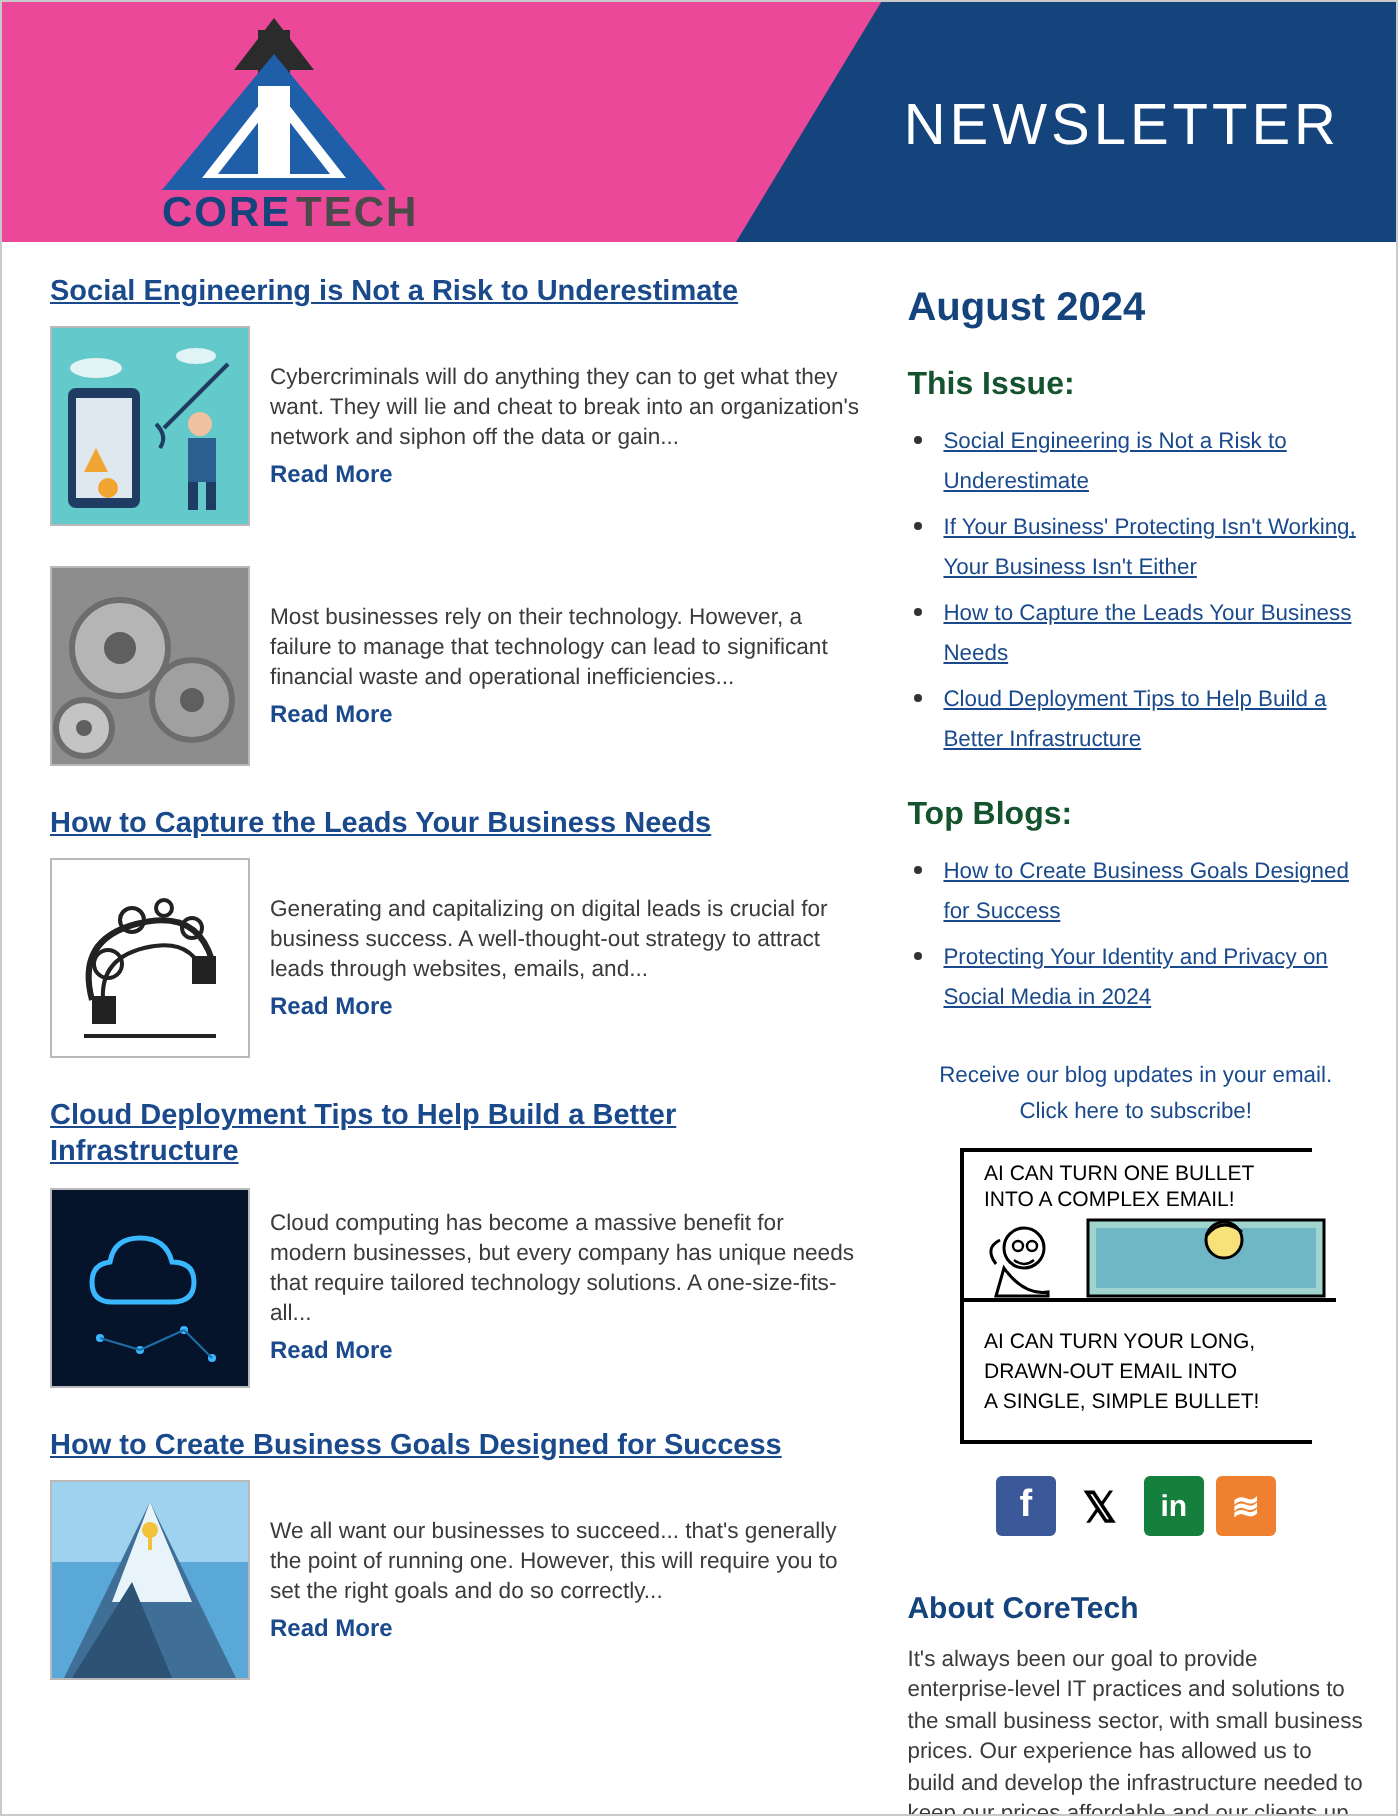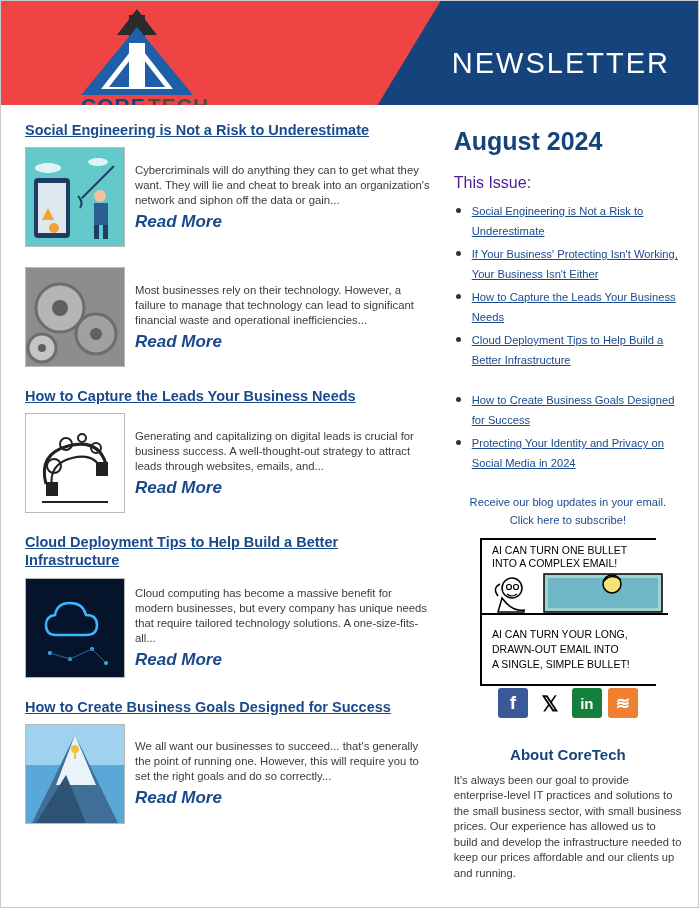--- a/index.html
+++ b/index.html
@@ -27,8 +27,8 @@
   
   .header {
     position: relative;
-    height: 104px;
-    background: #ef4444;
+    height: 120px;
+    background: #ec4899;
     overflow: hidden;
   }
   .header-blue {

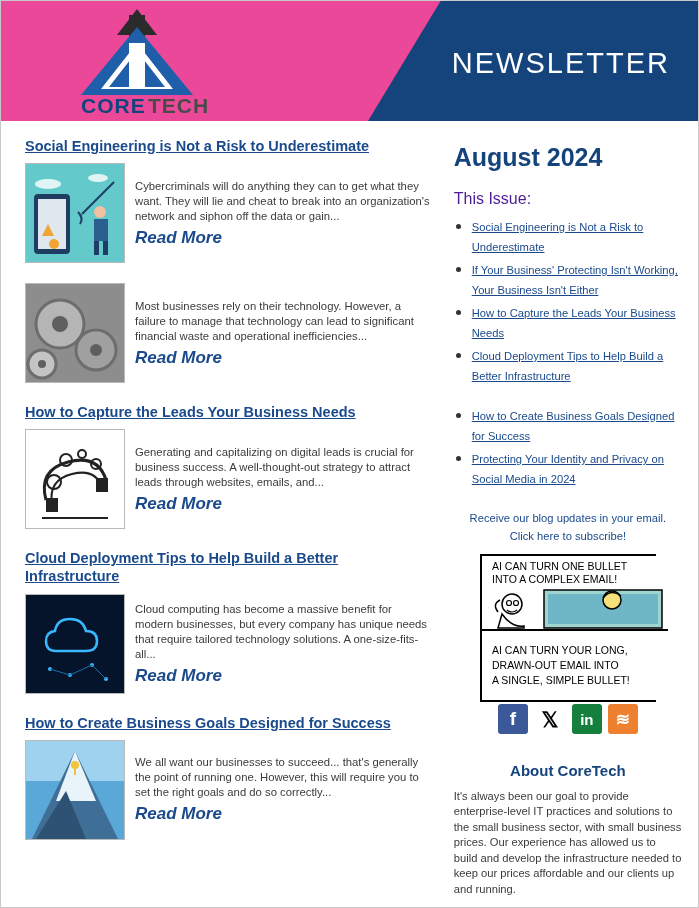--- a/index.html
+++ b/index.html
@@ -122,7 +122,7 @@
   
   .issue-date {
     color: #15447c;
-    font-size: 25px;
+    font-size: 20px;
     font-weight: bold;
     margin: 0 0 18px 0;
   }

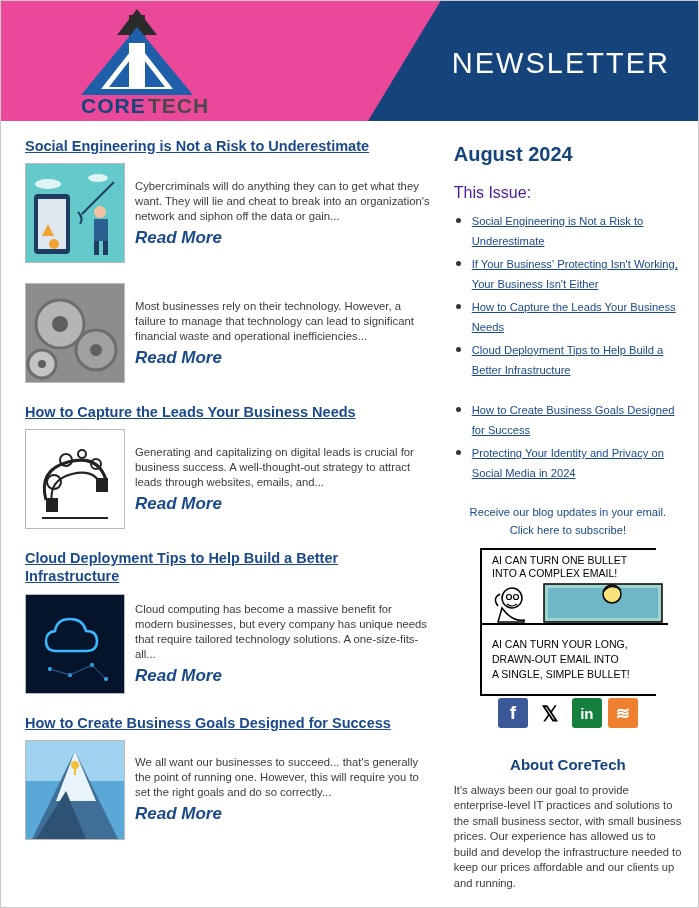--- a/index.html
+++ b/index.html
@@ -127,9 +127,9 @@
     margin: 0 0 18px 0;
   }
   .side-heading {
-    color: #4c1d95;
+    color: #14532d;
     font-size: 16px;
-    font-weight: normal;
+    font-weight: bold;
     margin: 0 0 8px 0;
   }
   ul.side-list {

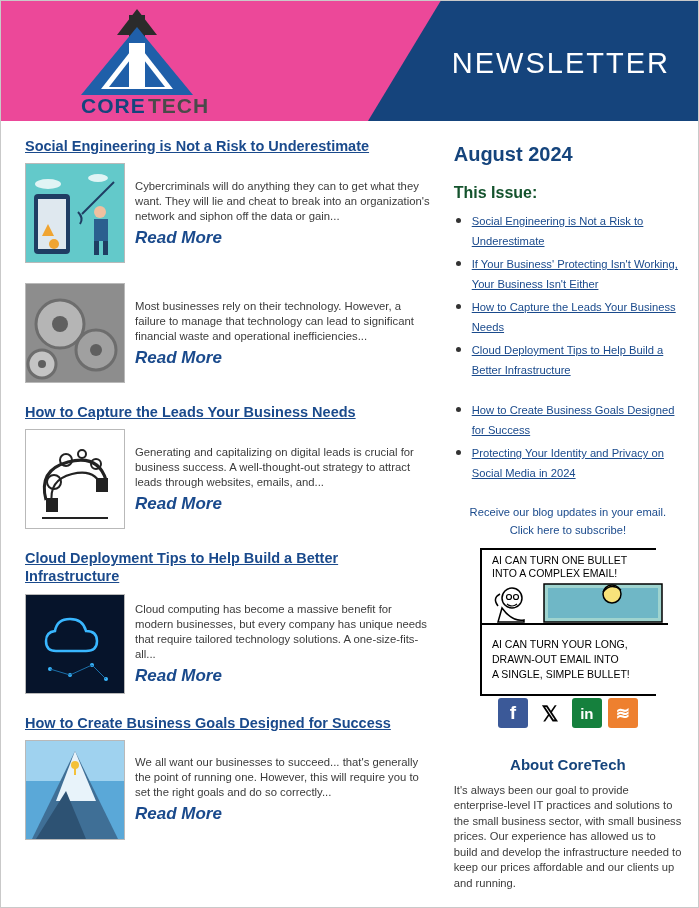--- a/index.html
+++ b/index.html
@@ -112,11 +112,10 @@
     display: block;
     color: #1a4a8c;
     font-weight: bold;
-    font-size: 17px;
+    font-size: 12px;
     margin-top: 3px;
     text-decoration: none;
     cursor: pointer;
-    font-style: italic;
   }
 
   

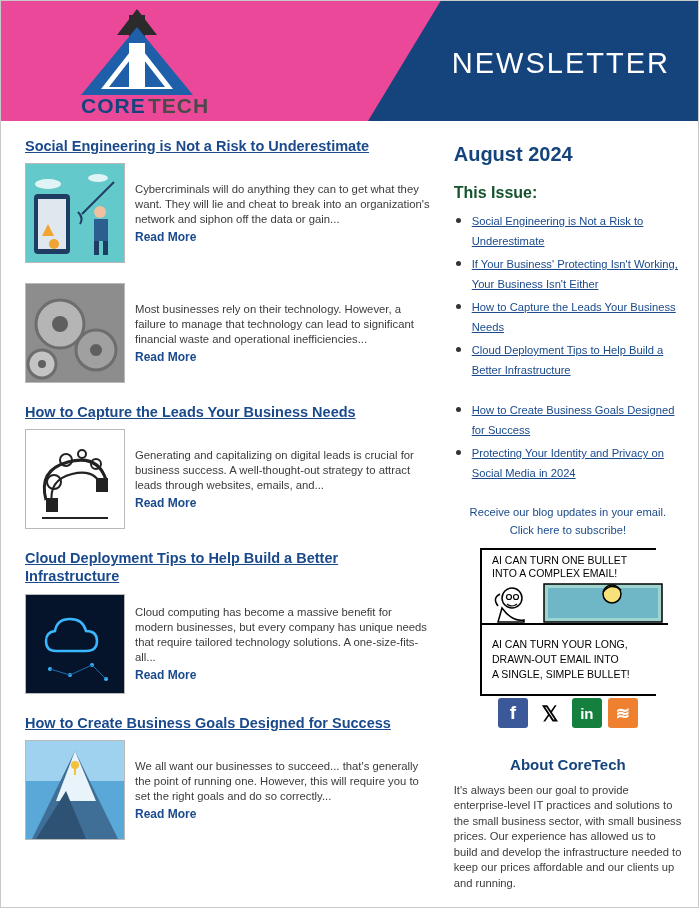--- a/index.html
+++ b/index.html
@@ -353,6 +353,7 @@
         <li><a>Cloud Deployment Tips to Help Build a Better Infrastructure</a></li>
       </ul>
 
+      <div class="side-heading">Top Blogs:</div>
       <ul class="side-list">
         <li><a>How to Create Business Goals Designed for Success</a></li>
         <li><a>Protecting Your Identity and Privacy on Social Media in 2024</a></li>

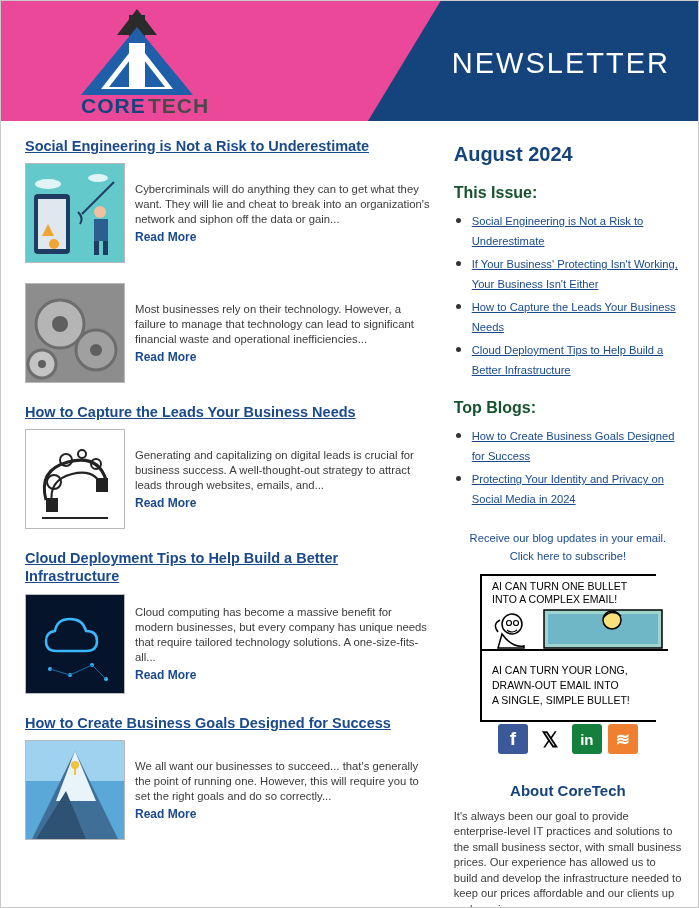--- a/index.html
+++ b/index.html
@@ -158,7 +158,7 @@
   .comic {
     width: 176px;
     height: 148px;
-    margin: 0 auto 2px auto;
+    margin: 0 auto 16px auto;
     border: 2px solid #000;
     background: #84cc16;
     box-sizing: border-box;

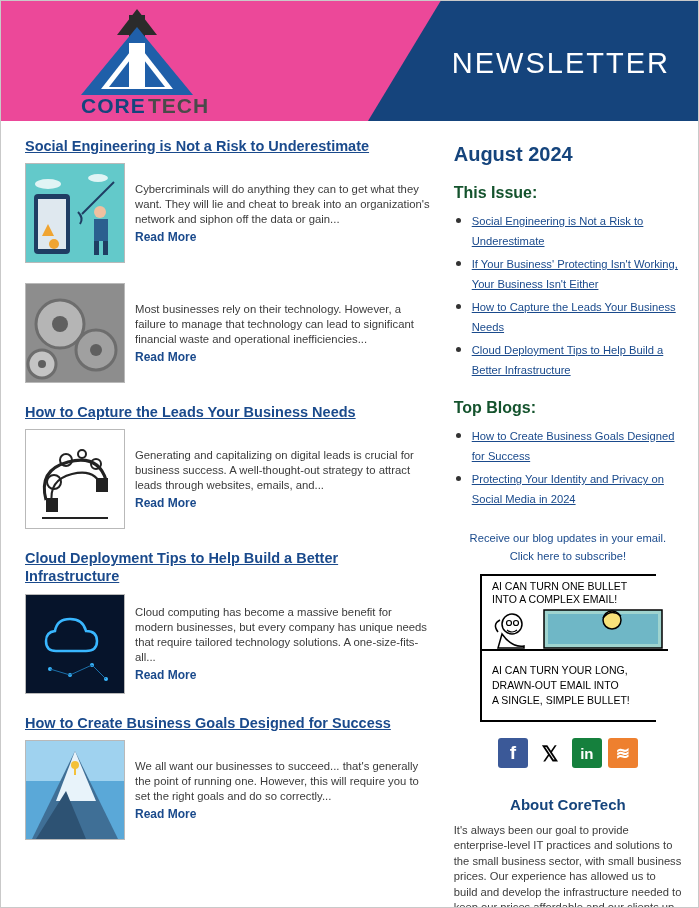--- a/index.html
+++ b/index.html
@@ -183,7 +183,7 @@
     cursor: pointer;
   }
   .about-title {
-    text-align: center;
+    text-align: left;
     color: #15447c;
     font-size: 15px;
     font-weight: bold;

